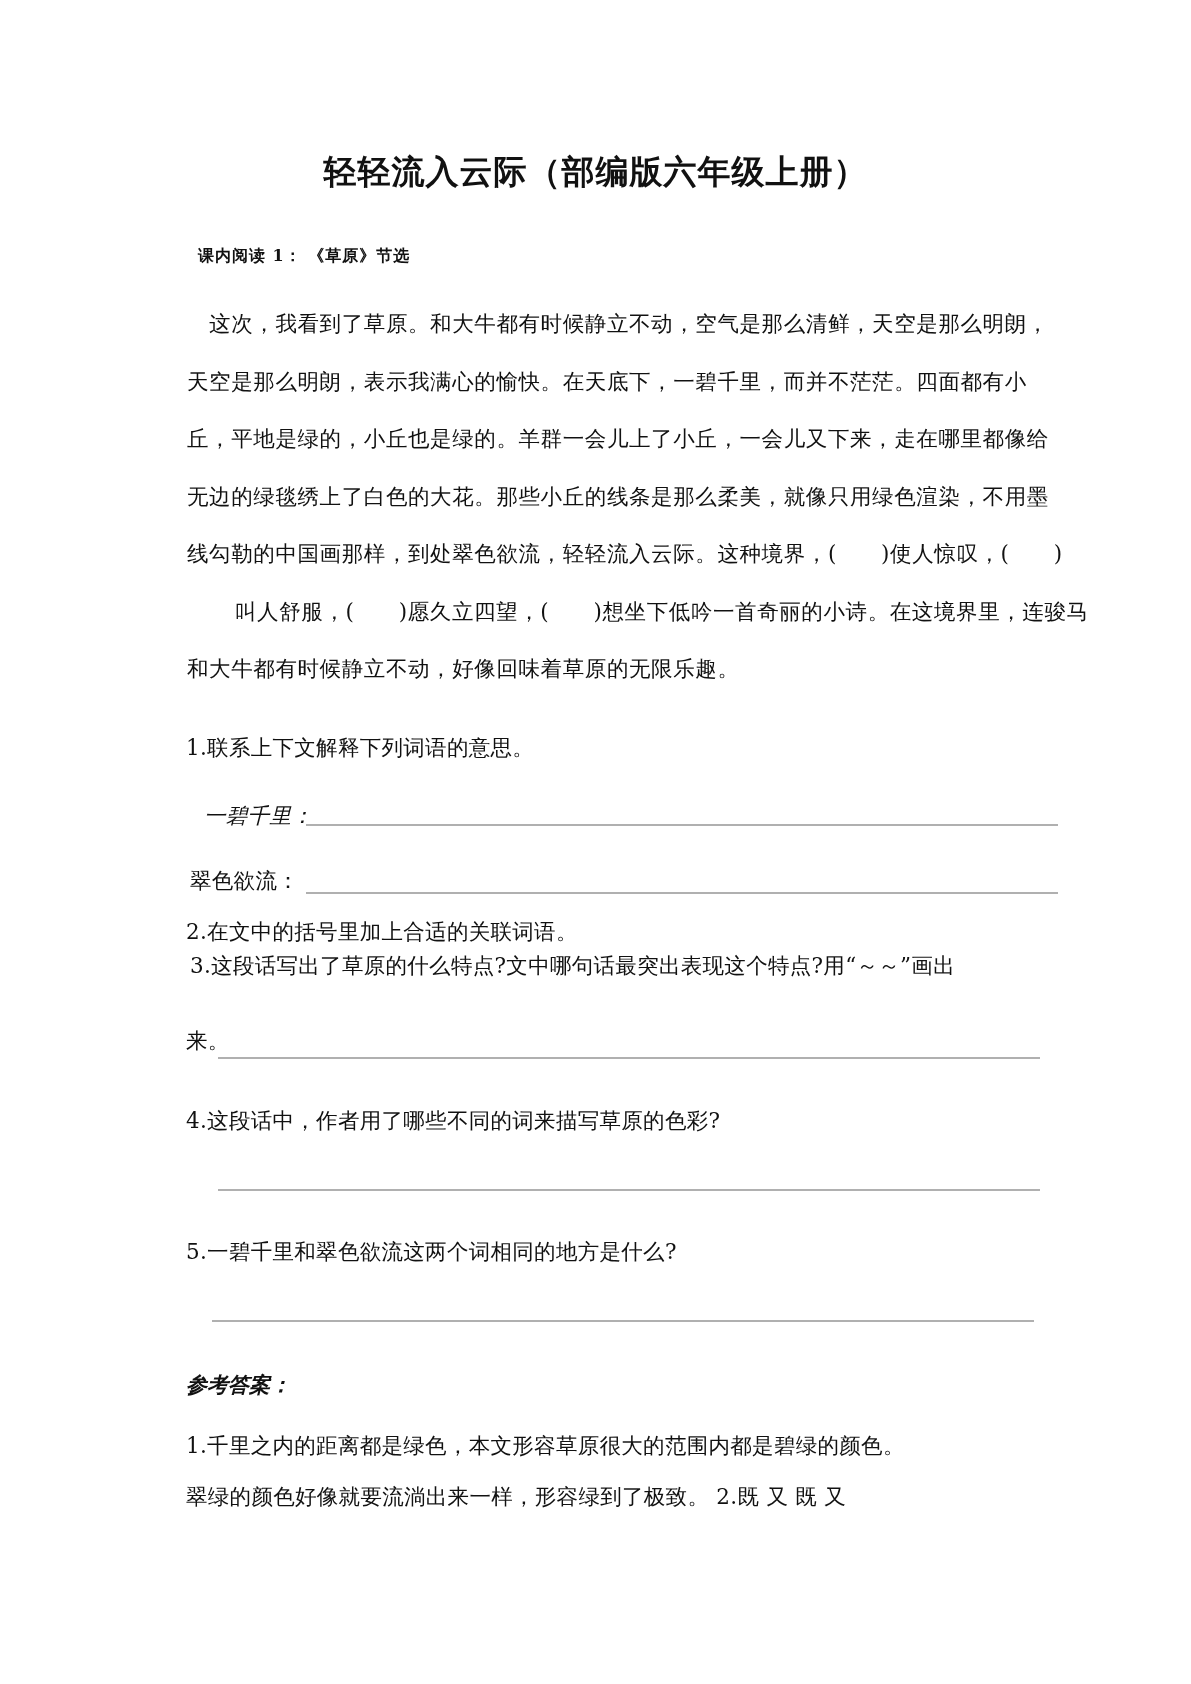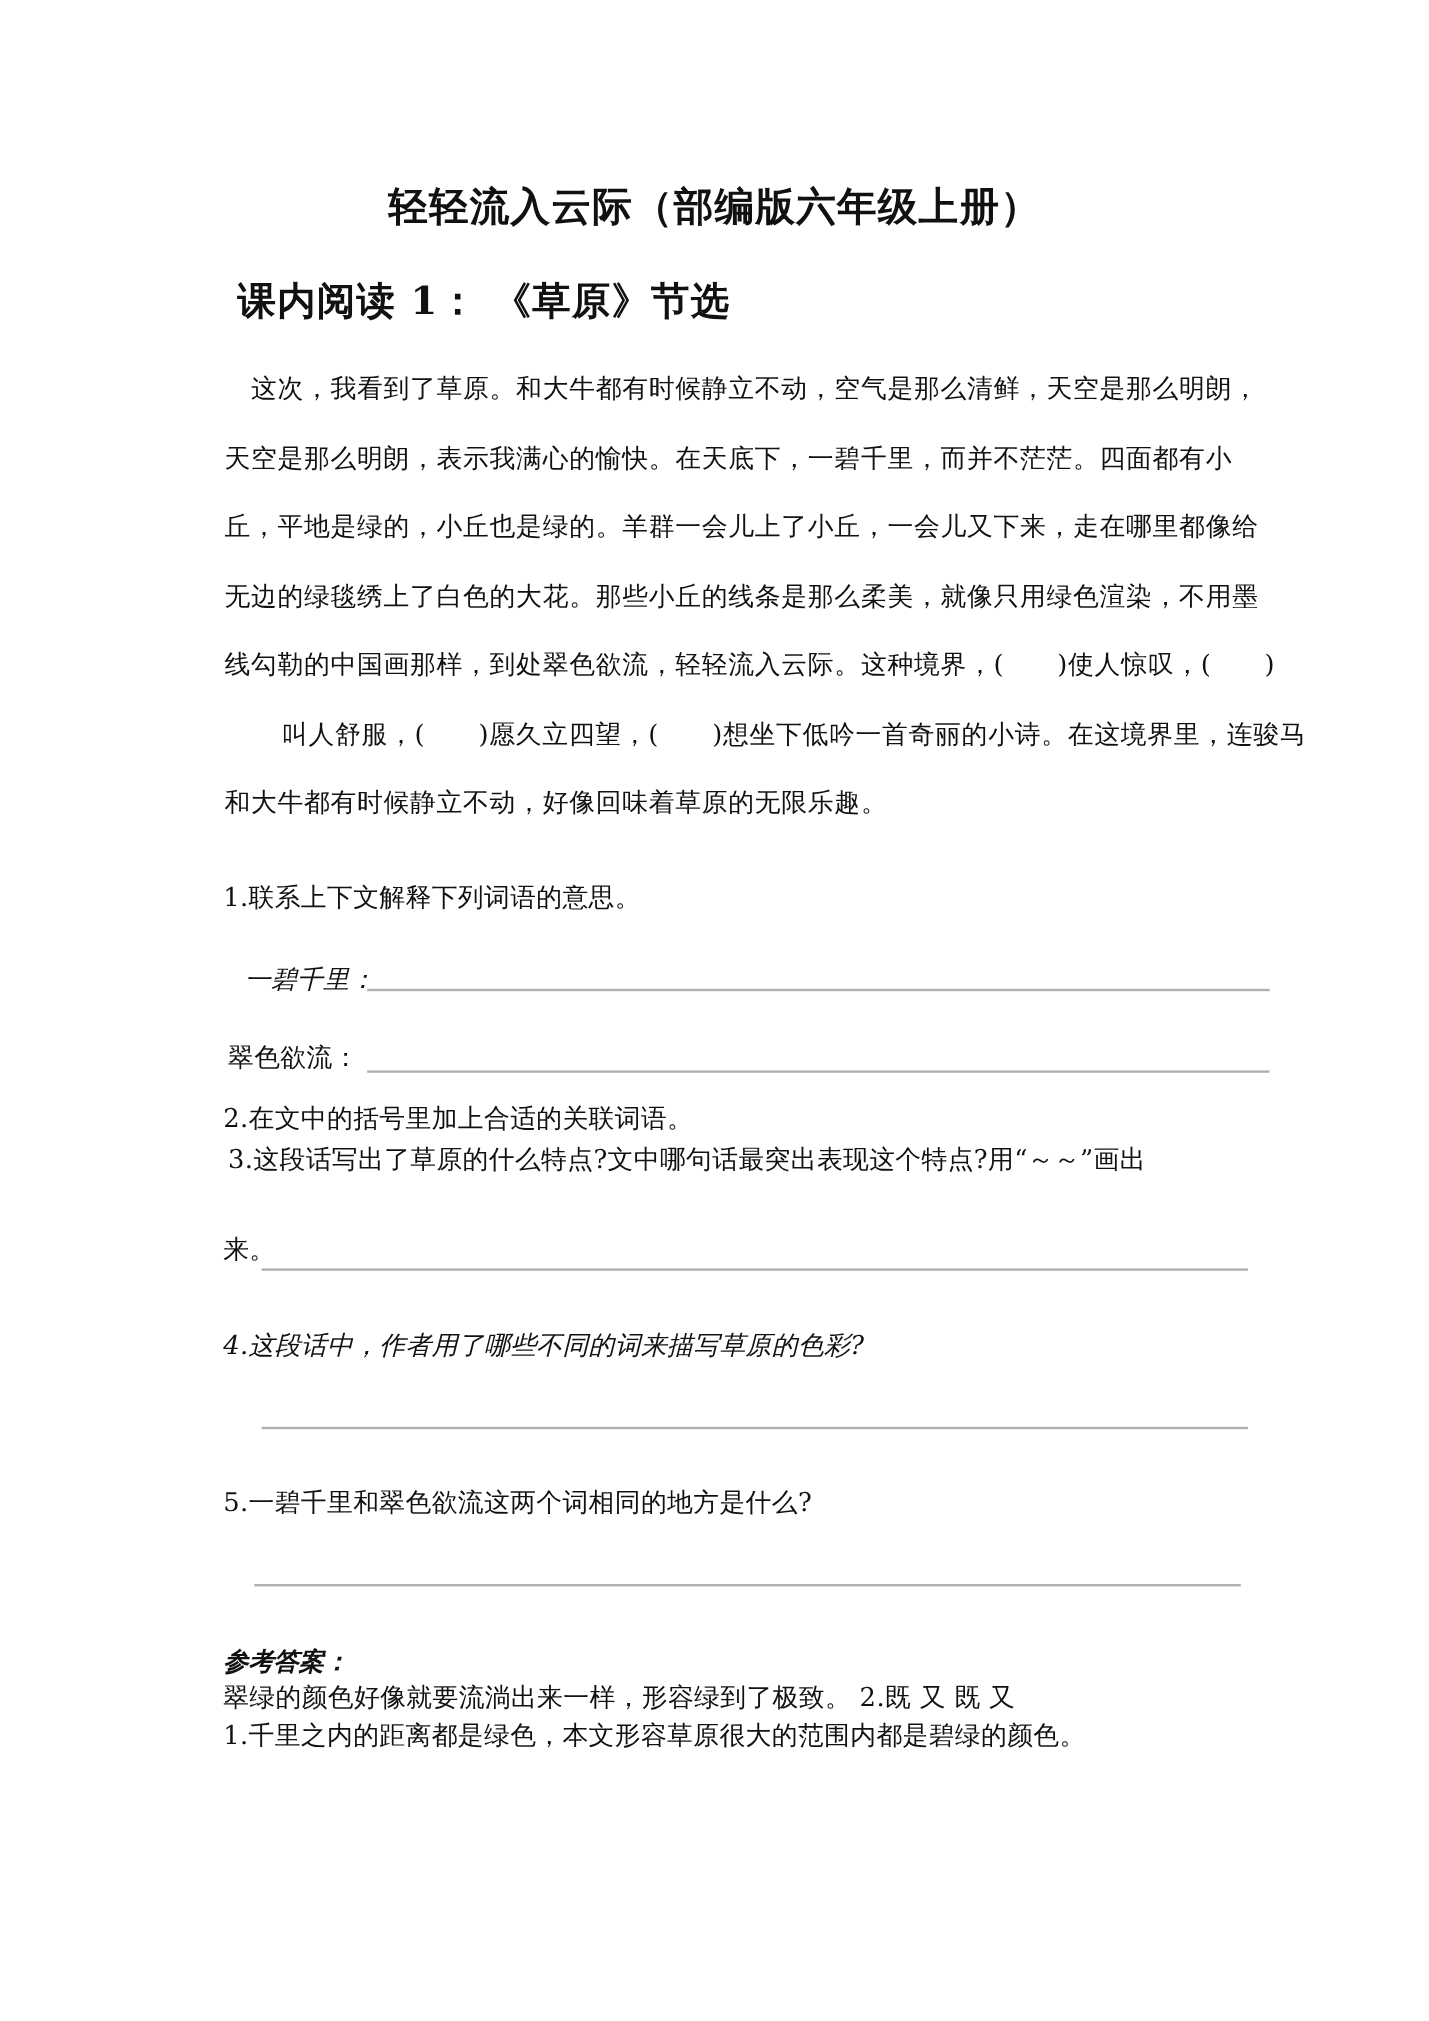--- a/index.html
+++ b/index.html
@@ -15,8 +15,8 @@
     font-weight: bold; font-size: 33px; letter-spacing: 1px;
   }
   .subtitle {
-    left: 198px; top: 230px;
-    font-weight: bold; font-size: 32px; letter-spacing: 1px;
+    left: 198px; top: 246px;
+    font-weight: bold; font-size: 16px; letter-spacing: 1px;
   }
   .para { left: 187px; width: 875px; font-size: 21.5px; letter-spacing: 0.6px; }
   .line { position: absolute; height: 2px; background: #b0b0b0; }

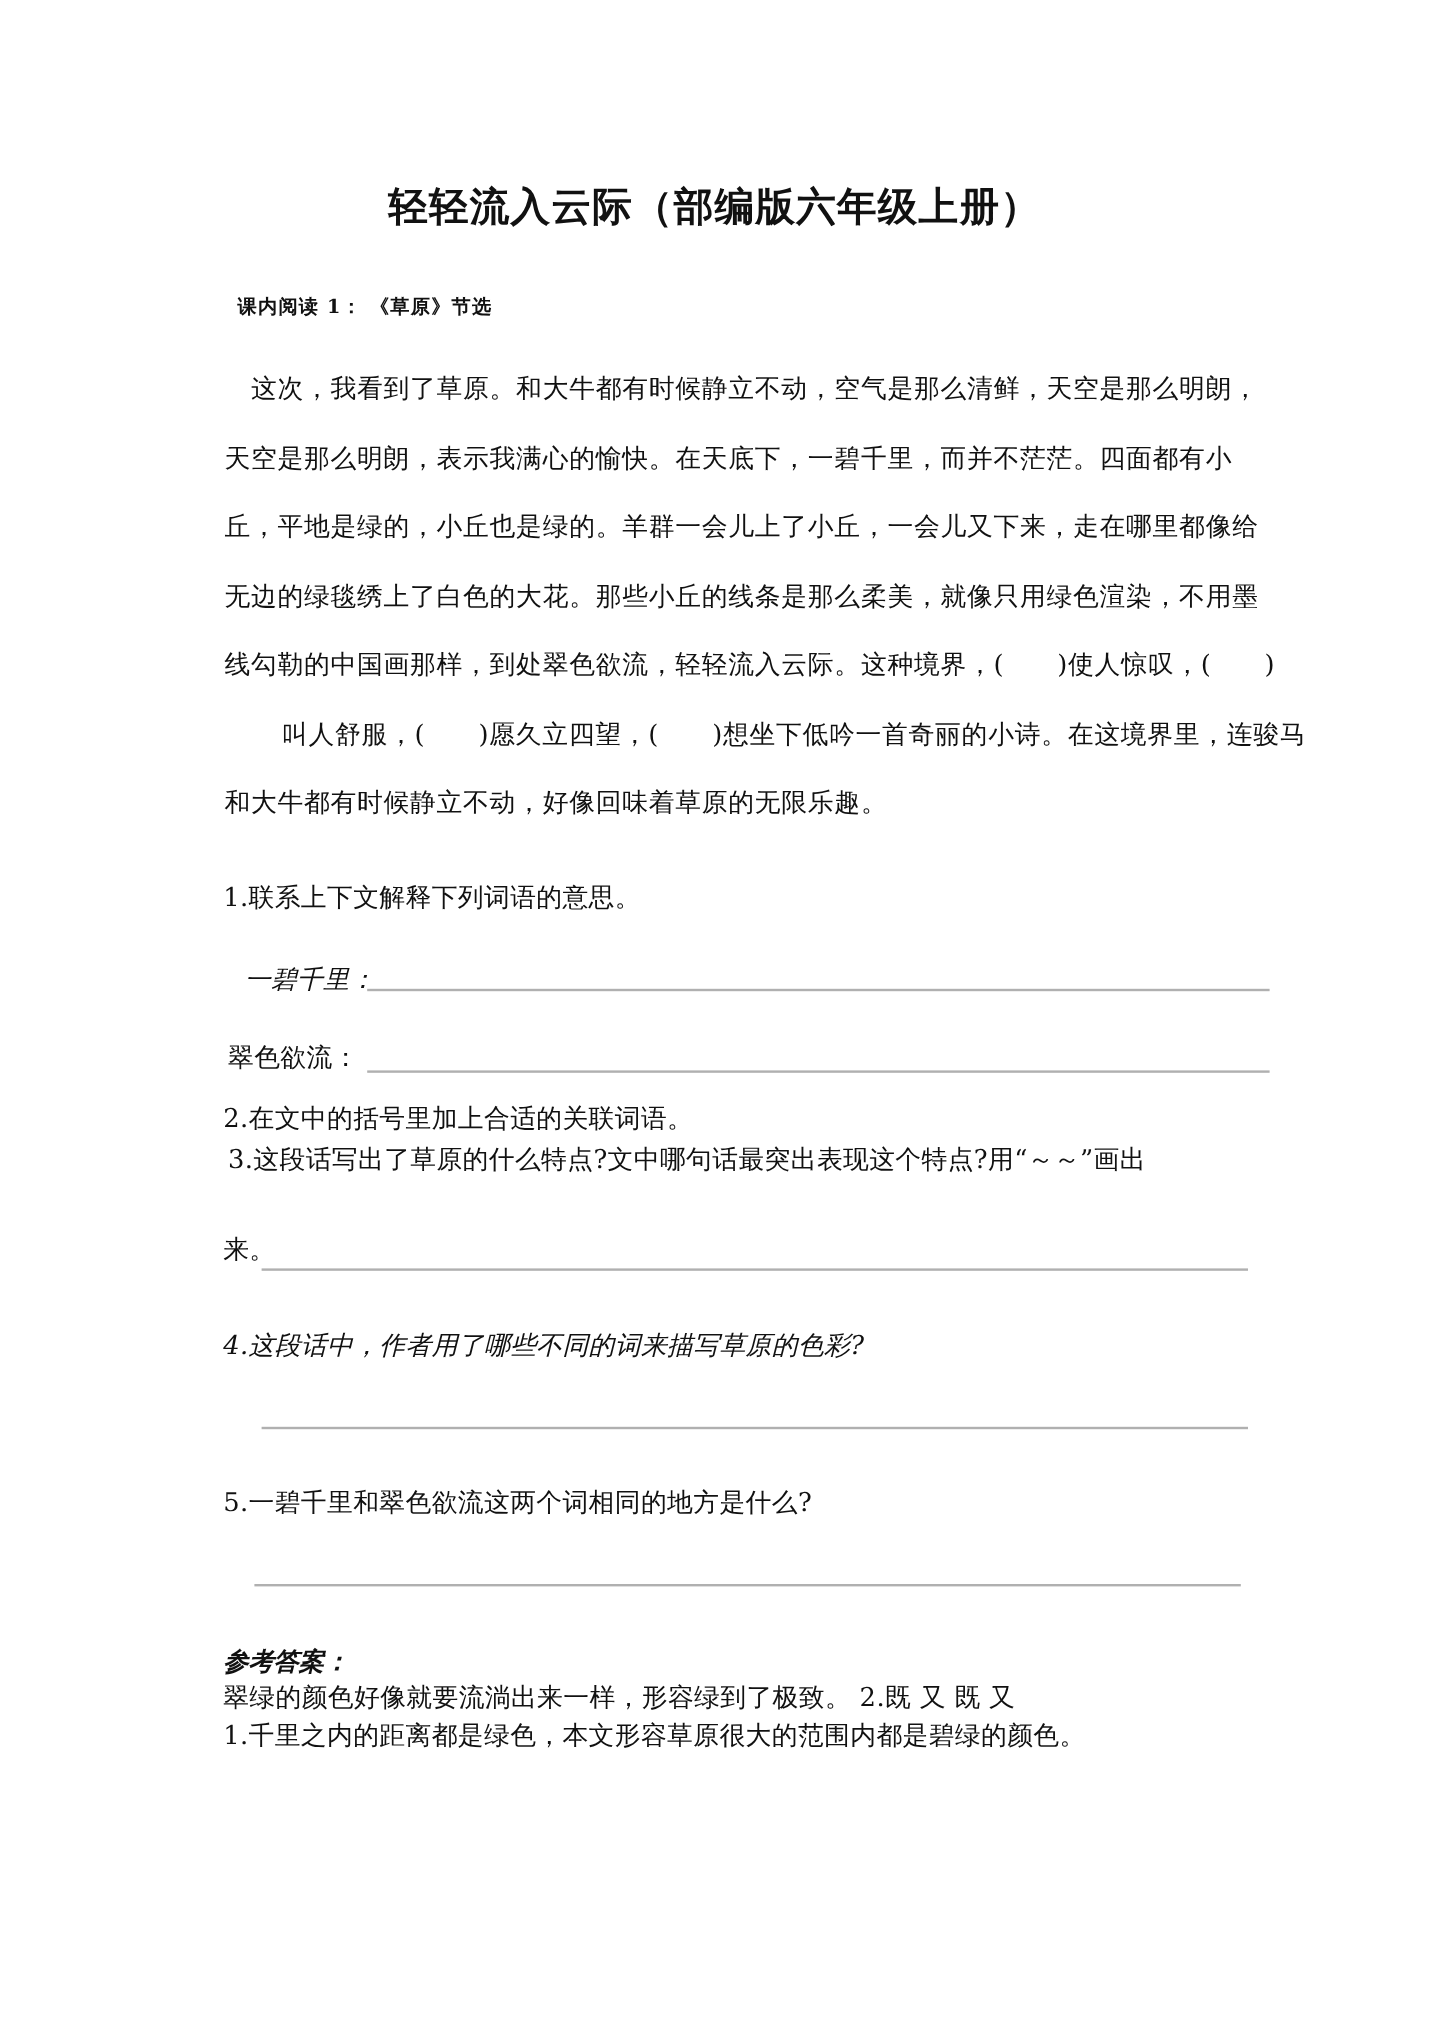--- a/index.html
+++ b/index.html
@@ -60,7 +60,7 @@
     <div class="abs q" style="left:186px; top:1026px;" data-name="question-3-cont">来。</div>
     <div class="line" style="left:218px; top:1057px; width:822px;" data-name="answer-line-q3"></div>
 
-    <div class="abs q" style="left:186px; top:1106px;font-style:italic;" data-name="question-4">4.这段话中，作者用了哪些不同的词来描写草原的色彩?</div>
+    <div class="abs q" style="left:186px; top:1106px;" data-name="question-4">4.这段话中，作者用了哪些不同的词来描写草原的色彩?</div>
     <div class="line" style="left:218px; top:1189px; width:822px;" data-name="answer-line-q4"></div>
 
     <div class="abs q" style="left:186px; top:1237px;" data-name="question-5">5.一碧千里和翠色欲流这两个词相同的地方是什么?</div>

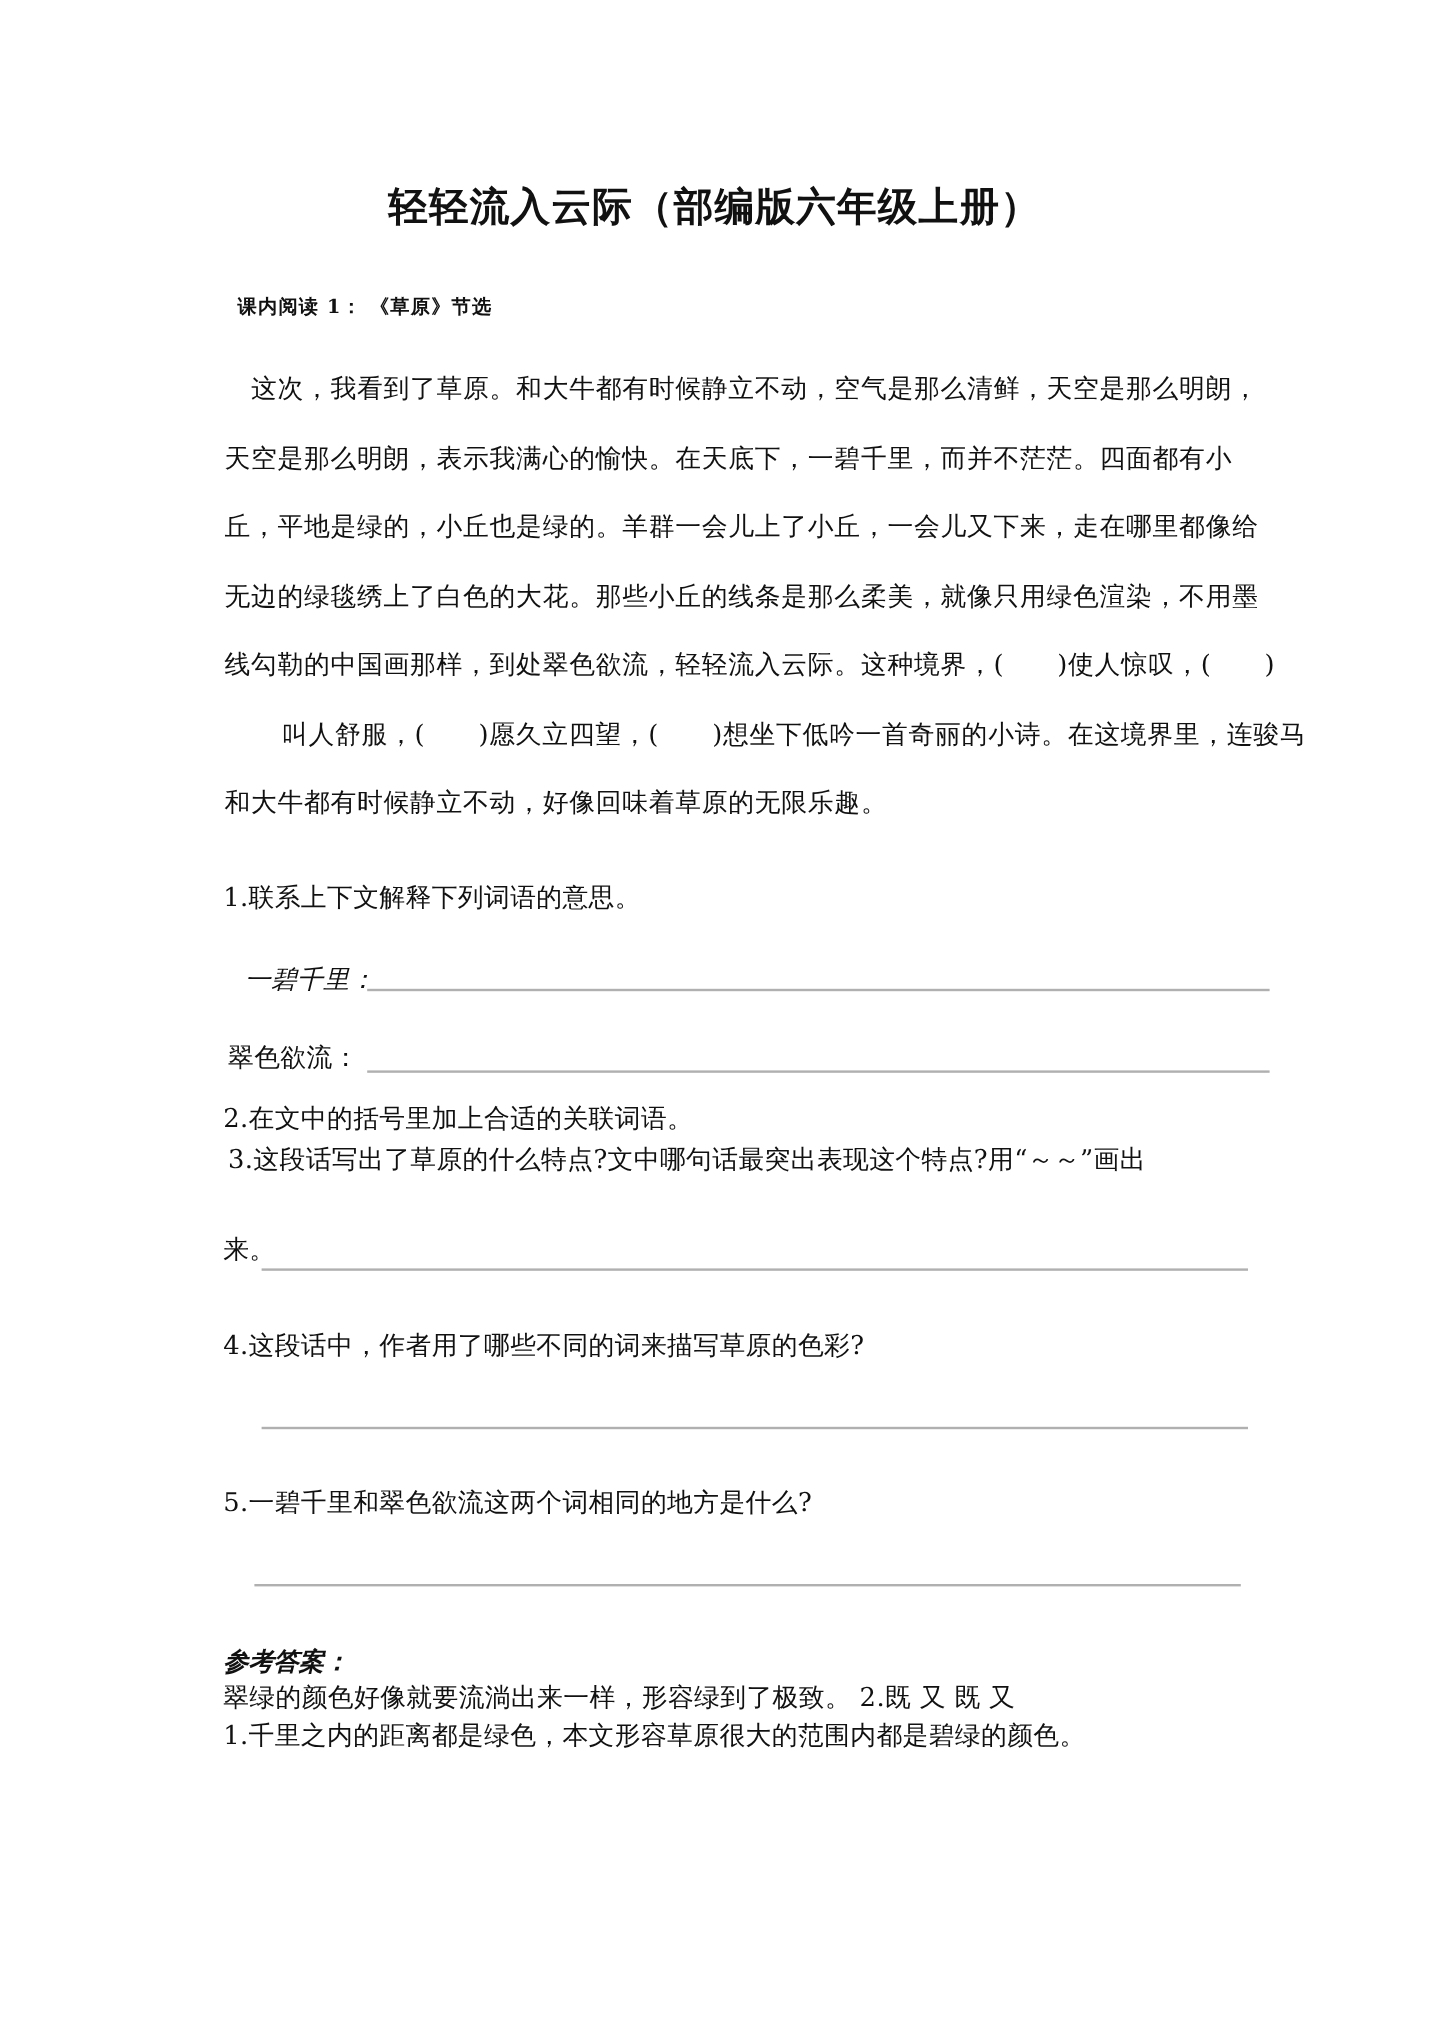--- a/index.html
+++ b/index.html
@@ -70,7 +70,7 @@
   <div data-name="answers">
     <div class="abs answers-title" style="left:186px; top:1371px;font-style:italic;" data-name="answers-title">参考答案：</div>
     <div class="abs q" style="left:186px; top:1431px;" data-name="answer-line">1.千里之内的距离都是绿色，本文形容草原很大的范围内都是碧绿的颜色。</div>
-    <div class="abs q" style="left:186px; top:1400px;" data-name="answer-line">翠绿的颜色好像就要流淌出来一样，形容绿到了极致。 2.既  又     既  又</div>
+    <div class="abs q" style="left:186px; top:1482px;" data-name="answer-line">翠绿的颜色好像就要流淌出来一样，形容绿到了极致。 2.既  又     既  又</div>
   </div>
 
 </div>

